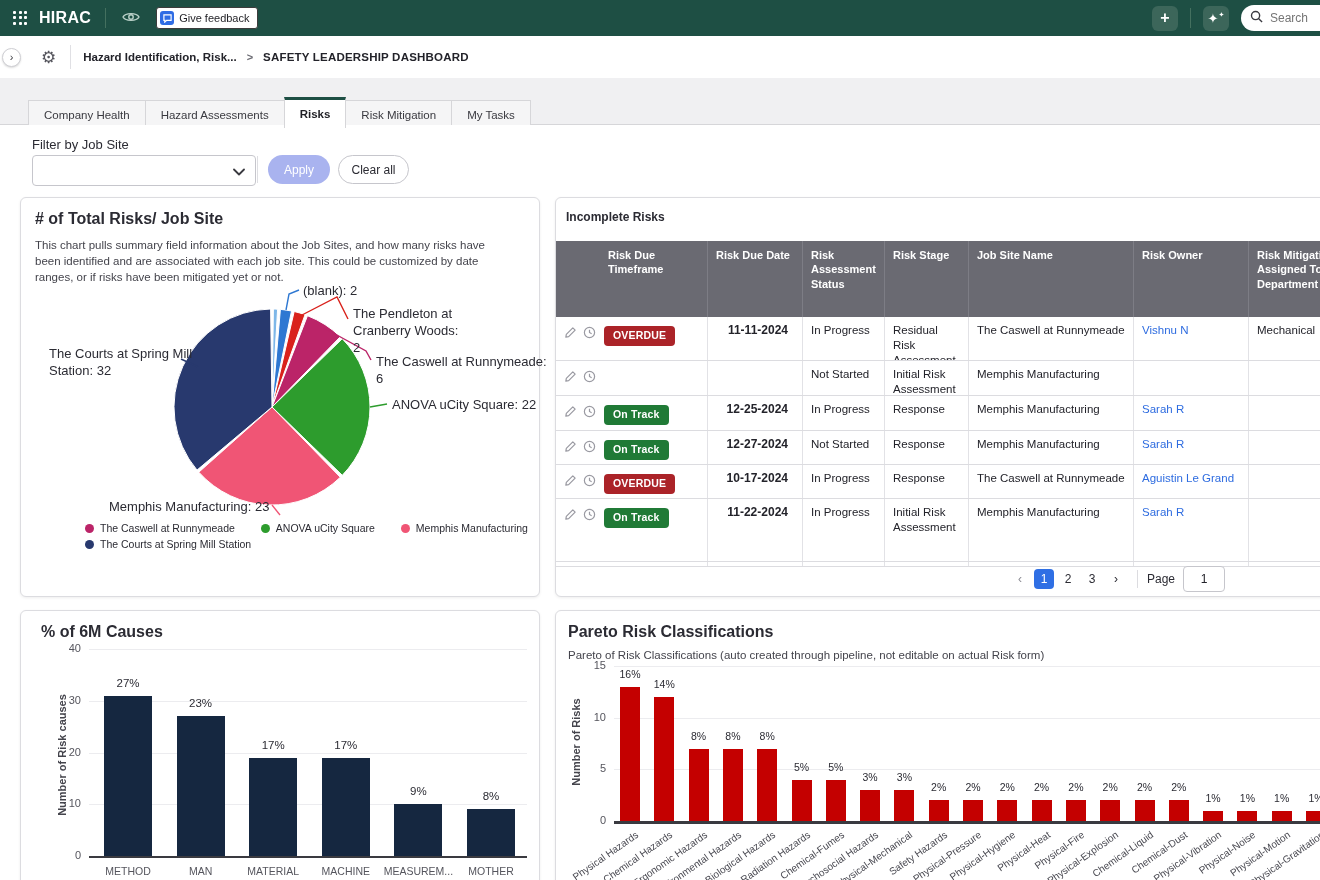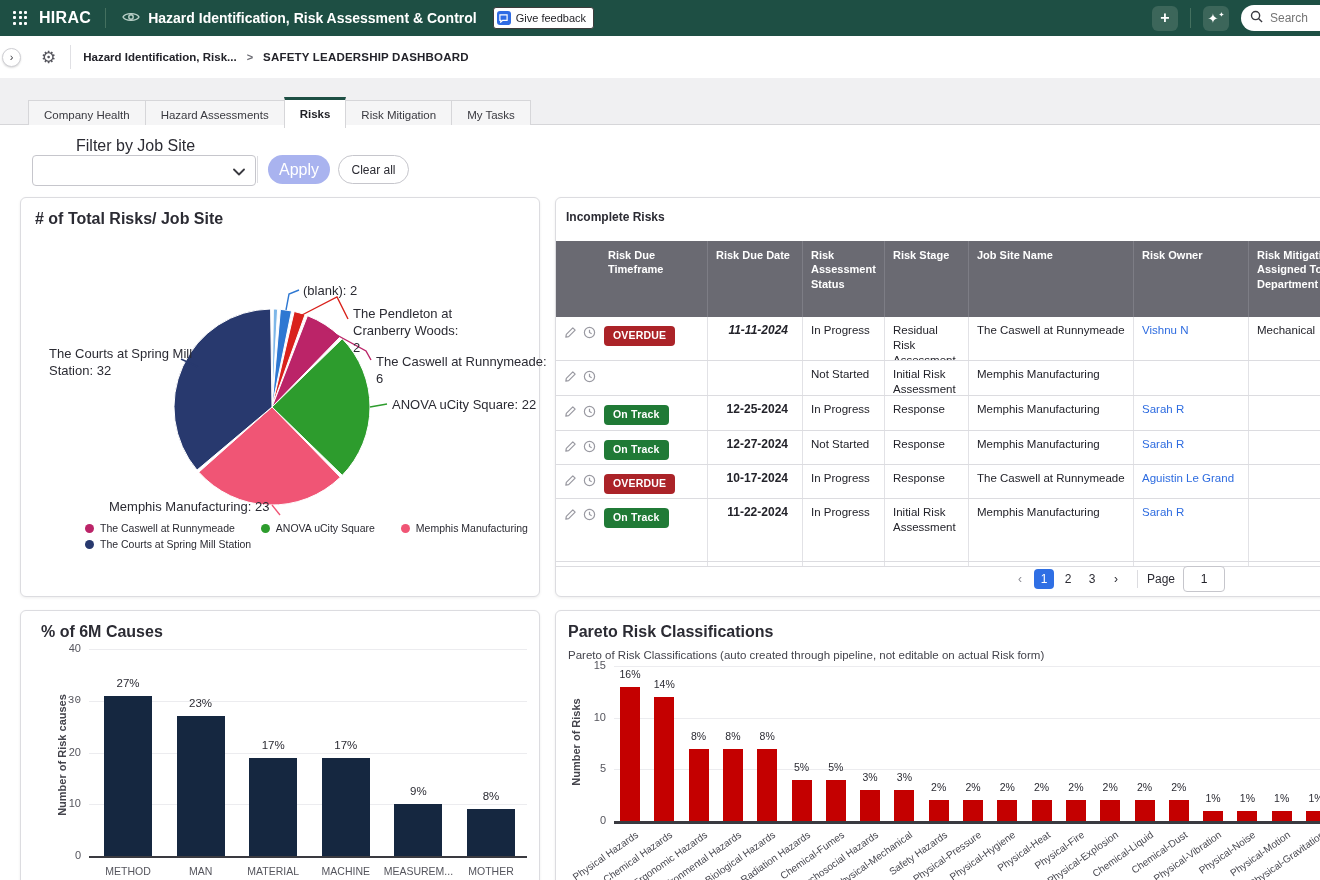--- a/index.html
+++ b/index.html
@@ -115,7 +115,6 @@
         <circle cx="9" cy="6" r="2.2" fill="none" stroke="#bcd2ca" stroke-width="1.4"></circle>
       </svg>
   </span>
-  <div class="app-title">Hazard Identification, Risk Assessment &amp; Control</div>
   <div class="feedback-btn">
     <span class="feedback-ic">
       <svg width="9" height="9" viewBox="0 0 10 10">

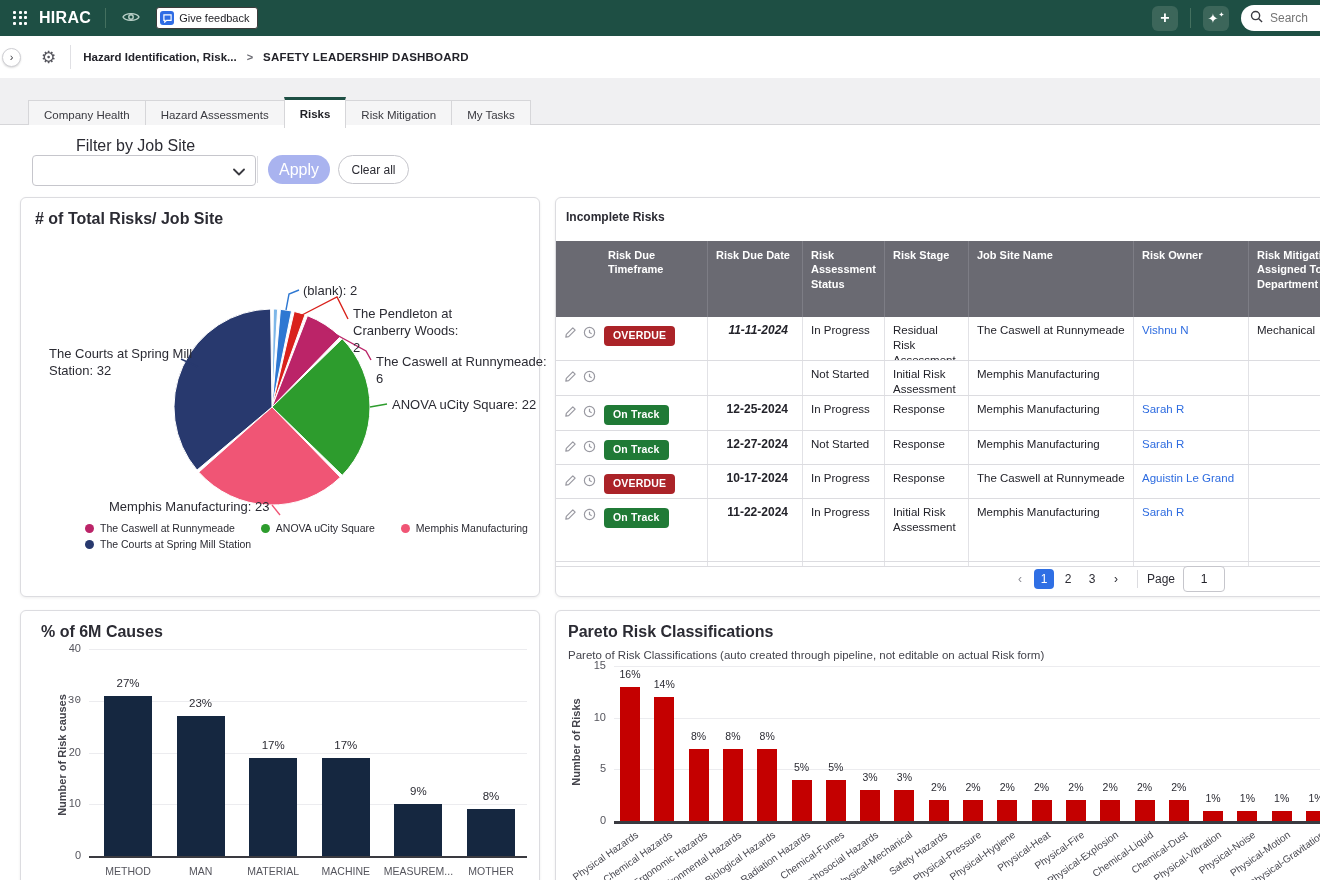--- a/index.html
+++ b/index.html
@@ -41,7 +41,7 @@
   .tabline{position:absolute;left:0;top:124px;width:1320px;height:1px;background:#d6d6d9;}
   .content{position:absolute;left:0;top:125px;width:1320px;height:755px;background:#fff;}
   
-  .filter-label{position:absolute;left:32px;top:12px;font-size:16px;color:#2b2b33;margin-left:44px;}
+  .filter-label{position:absolute;left:32px;top:12px;font-size:13px;color:#2b2b33;}
   .jobsite-select{position:absolute;left:32px;top:30px;width:212px;height:29px;border:1px solid #c6c6cc;border-radius:4px;background:#fff;
       display:flex;align-items:center;justify-content:flex-end;padding-right:10px;cursor:pointer;}
   .filter-div{position:absolute;left:257px;top:31px;width:1px;height:27px;background:#dedee2;}

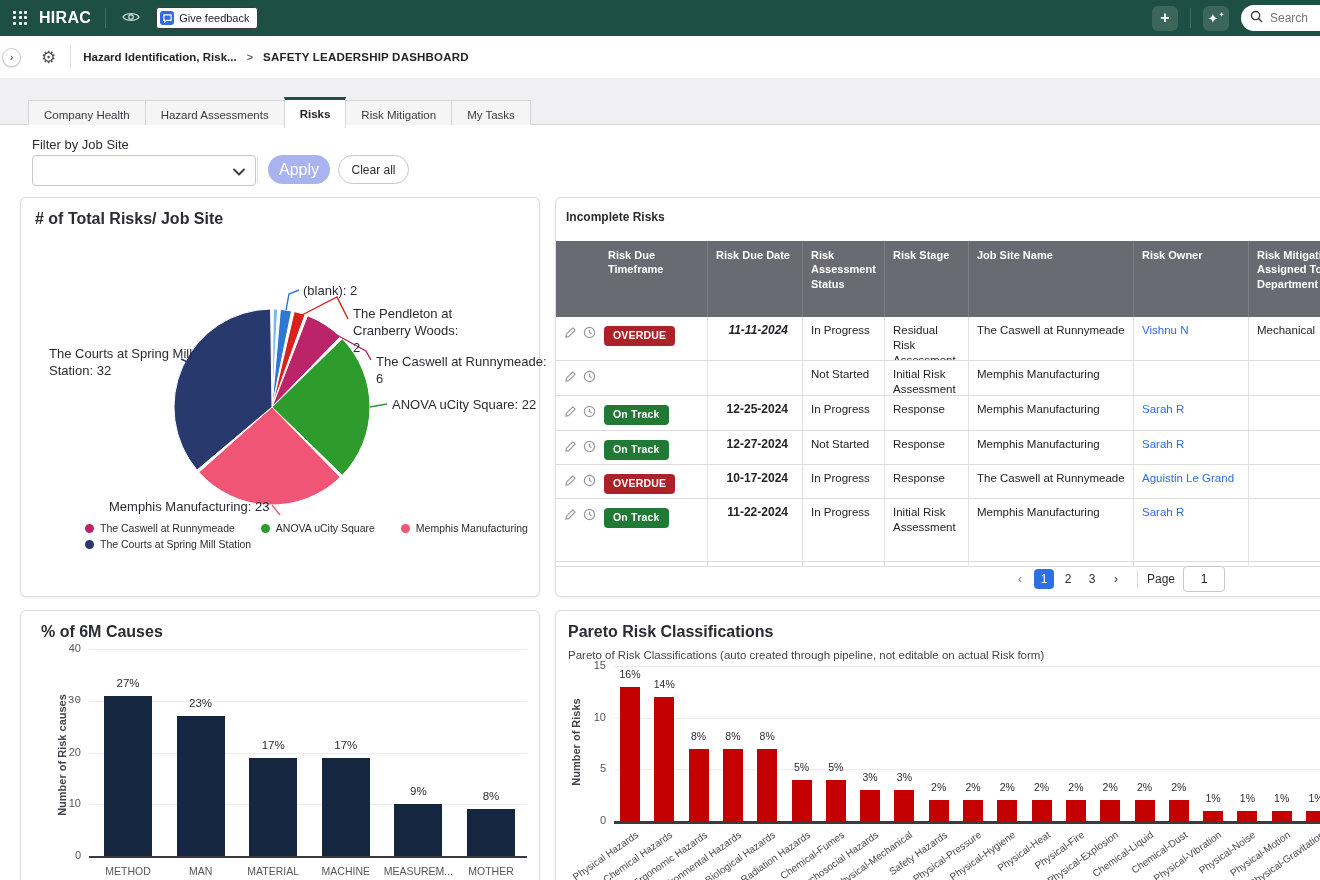--- a/index.html
+++ b/index.html
@@ -46,7 +46,7 @@
       display:flex;align-items:center;justify-content:flex-end;padding-right:10px;cursor:pointer;}
   .filter-div{position:absolute;left:257px;top:31px;width:1px;height:27px;background:#dedee2;}
   .apply-btn{position:absolute;left:268px;top:30px;width:62px;height:29px;background:#a9b3ef;border:none;border-radius:15px;
-      color:#fff;font-size:16px;font-family:inherit;cursor:pointer;}
+      color:#fff;font-size:12px;font-family:inherit;cursor:pointer;}
   .clear-btn{position:absolute;left:338px;top:30px;width:71px;height:29px;background:#fff;border:1px solid #c6c6cc;border-radius:15px;
       color:#2b2b33;font-size:12px;font-family:inherit;cursor:pointer;}
   

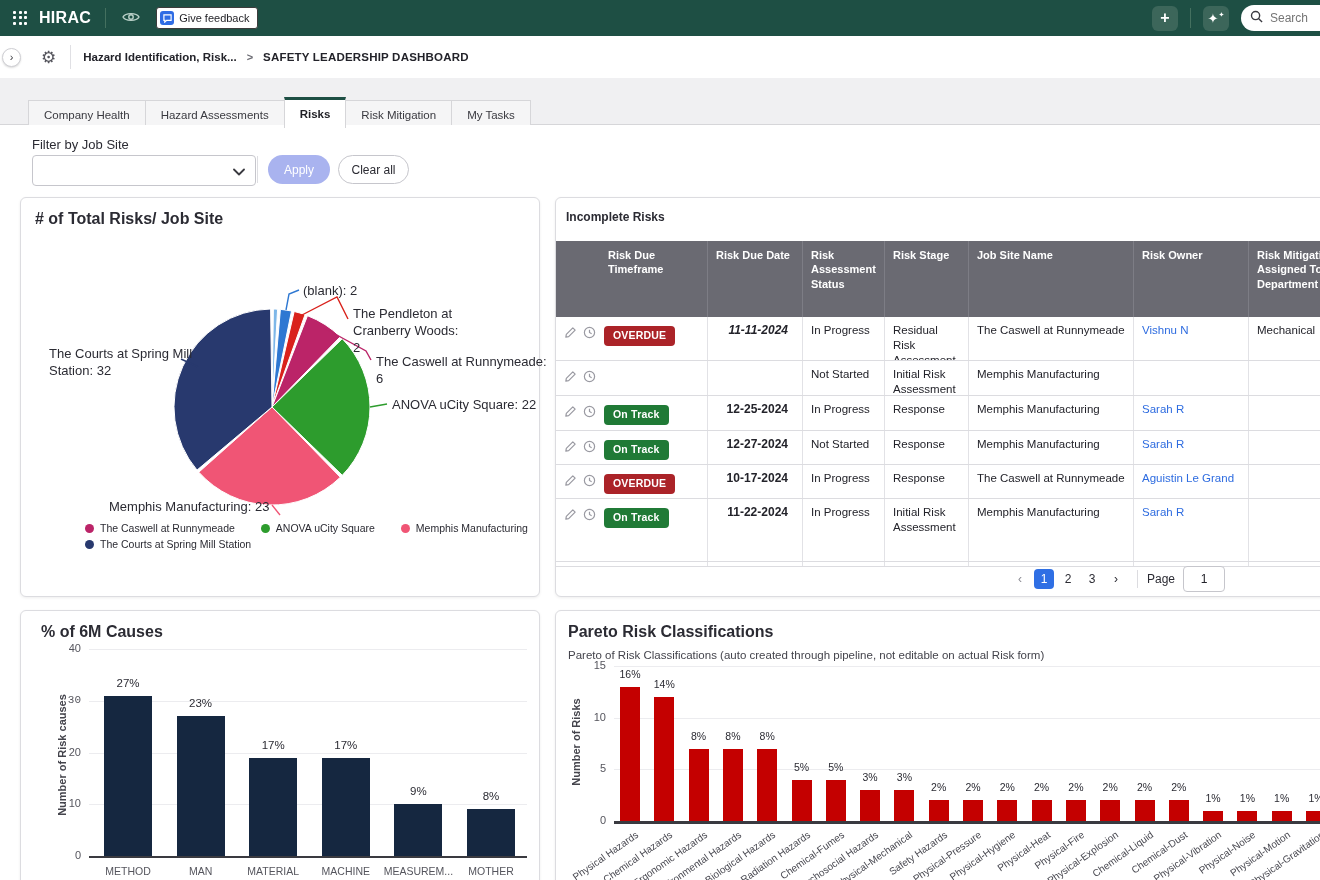--- a/index.html
+++ b/index.html
@@ -180,6 +180,7 @@
 
   <div class="card" id="card-pie">
     <div class="card-h1"># of Total Risks/ Job Site</div>
+    <div class="card-desc">This chart pulls summary field information about the Job Sites, and how many risks have been identified and are associated with each job site. This could be customized by date ranges, or if risks have been mitigated yet or not.</div>
     <svg id="pie-svg" width="518" height="398" style="position:absolute;left:0;top:0;">
         <path d="M251,209 L252.4,111.0 A98,98 0 0 1 256.6,111.2 Z" fill="#7db7e8" stroke="#fff" stroke-width="1"></path>
         <path d="M251,209 L259.4,111.4 A98,98 0 0 1 270.5,113.0 Z" fill="#2e78d2" stroke="#fff" stroke-width="1"></path>

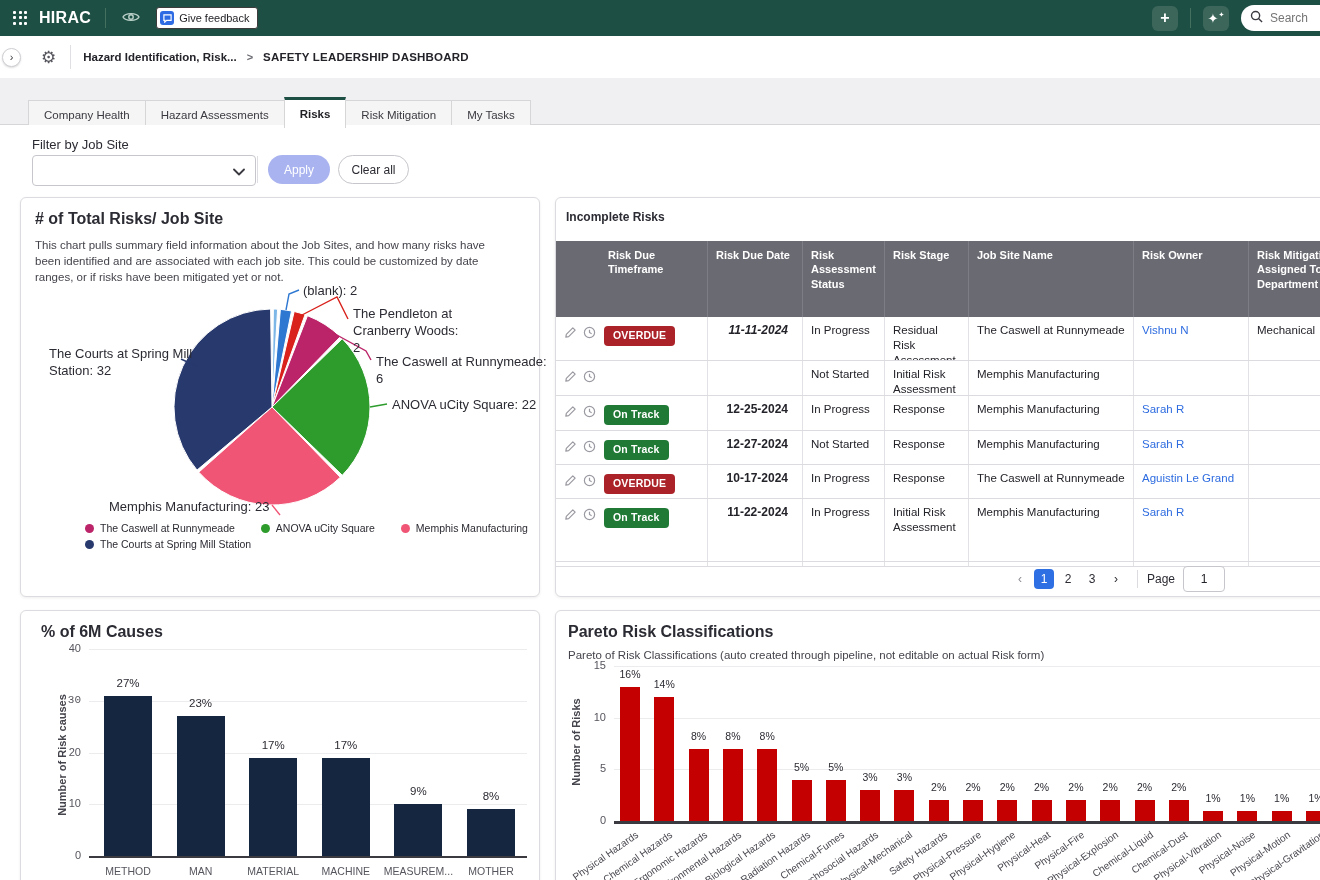--- a/index.html
+++ b/index.html
@@ -253,7 +253,7 @@
             </span>
             <span class="badge overdue">OVERDUE</span>
           </div>
-          <div class="td date" style="width: 95px; font-style: italic;">11-11-2024</div>
+          <div class="td date" style="width: 95px;">11-11-2024</div>
           <div class="td" style="width: 82px;">In Progress</div>
           <div class="td" style="width: 84px;">Residual Risk Assessment</div>
           <div class="td" style="width: 165px;">The Caswell at Runnymeade</div>

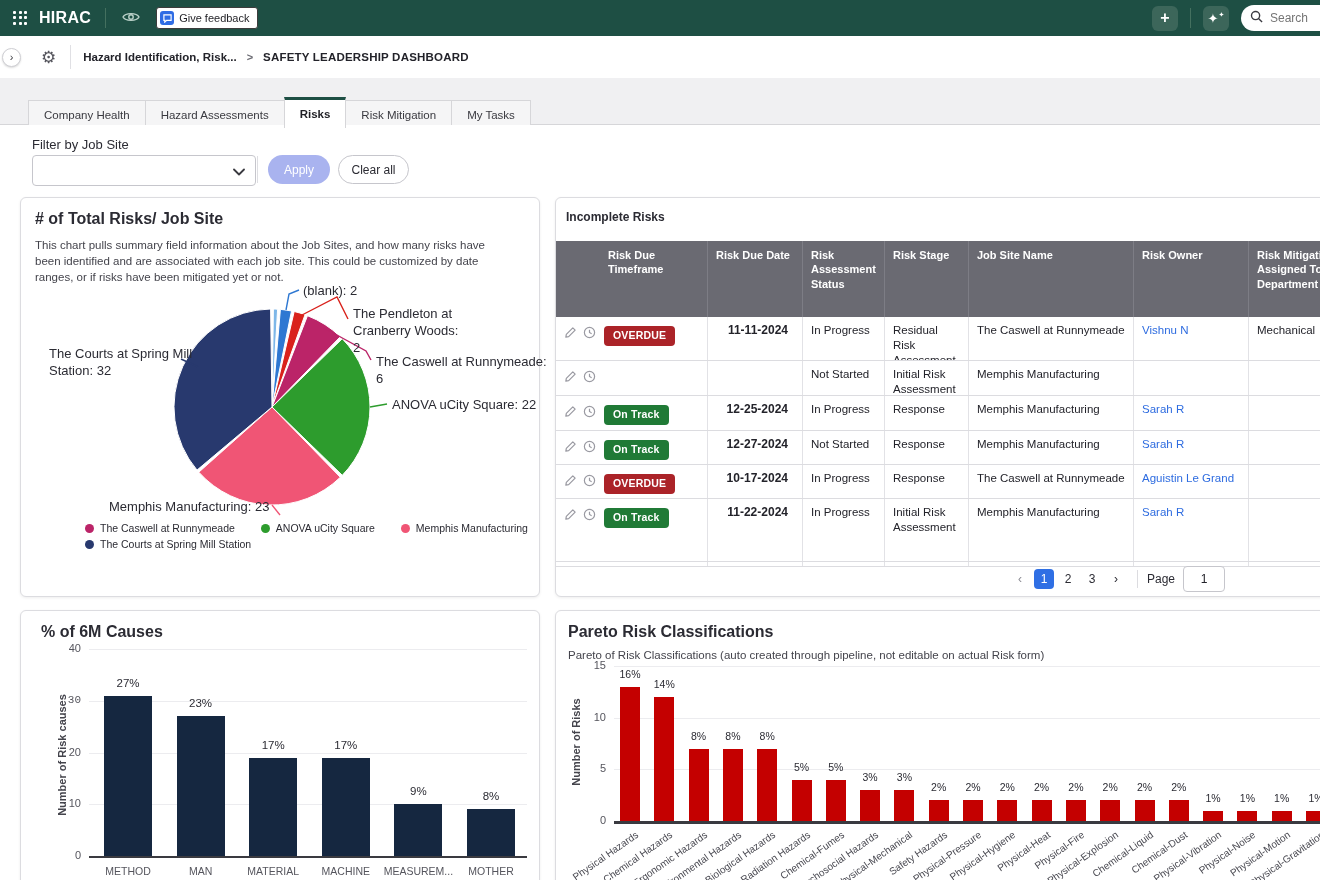--- a/index.html
+++ b/index.html
@@ -384,7 +384,7 @@
         <div class="gline" style="left: 68px; top: 141.5px; width: 438px;"></div>
         <div class="ytick" style="left: 32px; top: 134.5px;">20</div>
         <div class="gline" style="left: 68px; top: 89.75px; width: 438px;"></div>
-        <div class="ytick" style="left: 32px; top: 82.75px; font-family: Liberation Mono, monospace;">30</div>
+        <div class="ytick" style="left: 32px; top: 82.75px;">30</div>
         <div class="gline" style="left: 68px; top: 38px; width: 438px;"></div>
         <div class="ytick" style="left: 32px; top: 31px;">40</div>
         <div class="bar" style="left: 83px; top: 84.575px; width: 48px; height: 160.425px; background: rgb(21, 39, 64);"></div>

